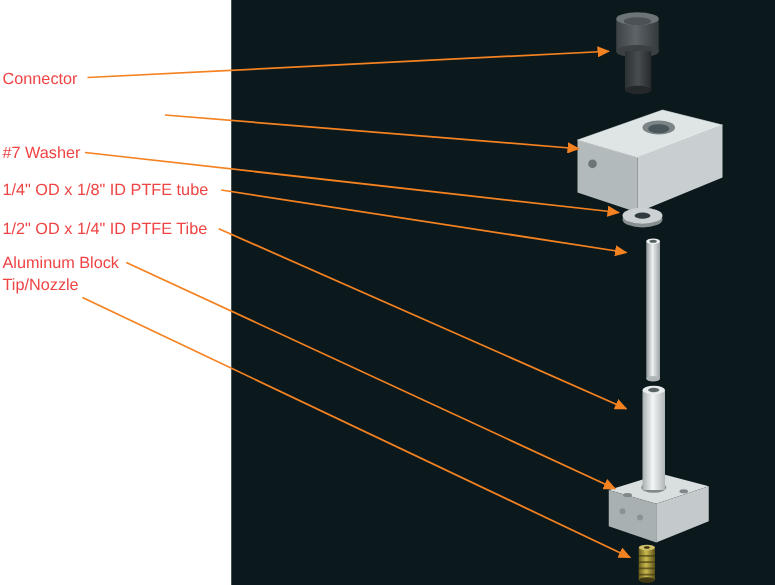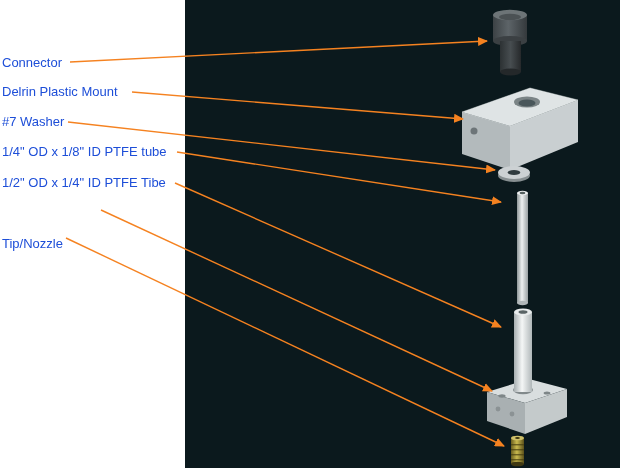--- a/index.html
+++ b/index.html
@@ -21,7 +21,7 @@
     left:2px;
     font-size:13px;
     line-height:14px;
-    color:#1d4ed8;
+    color:#ef4444;
     white-space:nowrap;
   }
   .arrowhead{fill:var(--arrow);}

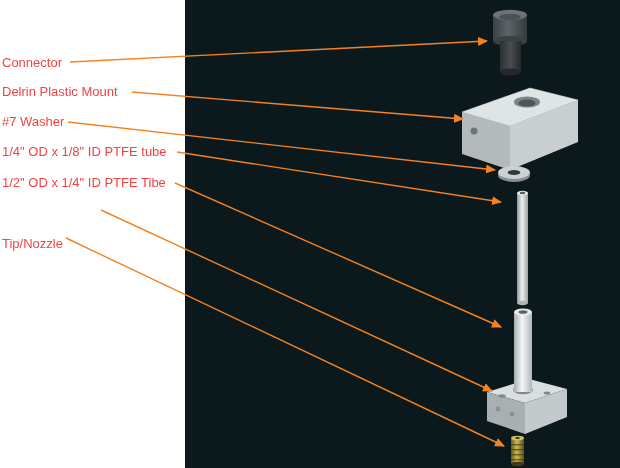--- a/index.html
+++ b/index.html
@@ -139,7 +139,6 @@
   </svg>
 
   <div class="label" style="top:56px">Connector</div>
-  <div class="label" style="top:85px">Delrin Plastic Mount</div>
   <div class="label" style="top:115px">#7 Washer</div>
   <div class="label" style="top:145px">1/4" OD x 1/8" ID PTFE tube</div>
   <div class="label" style="top:176px">1/2" OD x 1/4" ID PTFE Tibe</div>

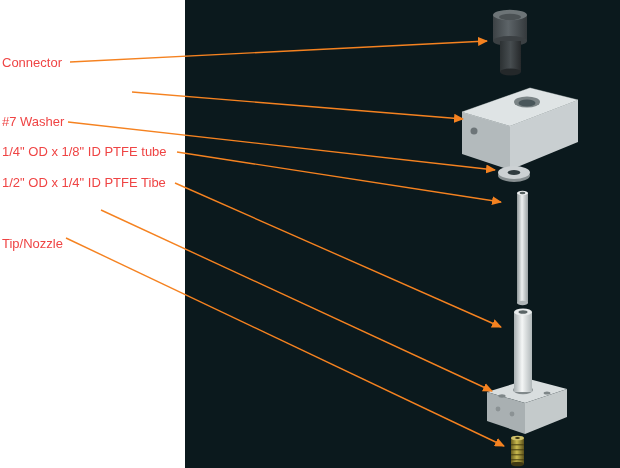--- a/index.html
+++ b/index.html
@@ -142,6 +142,7 @@
   <div class="label" style="top:115px">#7 Washer</div>
   <div class="label" style="top:145px">1/4" OD x 1/8" ID PTFE tube</div>
   <div class="label" style="top:176px">1/2" OD x 1/4" ID PTFE Tibe</div>
+  <div class="label" style="top:203px">Aluminum Block</div>
   <div class="label" style="top:237px">Tip/Nozzle</div>
 
 </div>

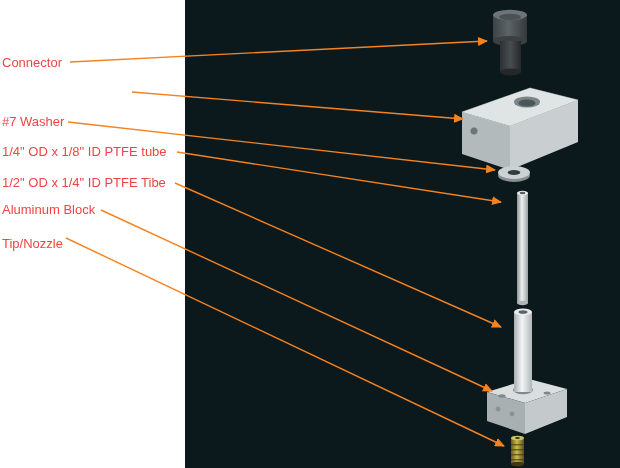--- a/index.html
+++ b/index.html
@@ -143,7 +143,7 @@
   <div class="label" style="top:145px">1/4" OD x 1/8" ID PTFE tube</div>
   <div class="label" style="top:176px">1/2" OD x 1/4" ID PTFE Tibe</div>
   <div class="label" style="top:203px">Aluminum Block</div>
-  <div class="label" style="top:237px">Tip/Nozzle</div>
+  <div class="label" style="top:221px">Tip/Nozzle</div>
 
 </div>
 

